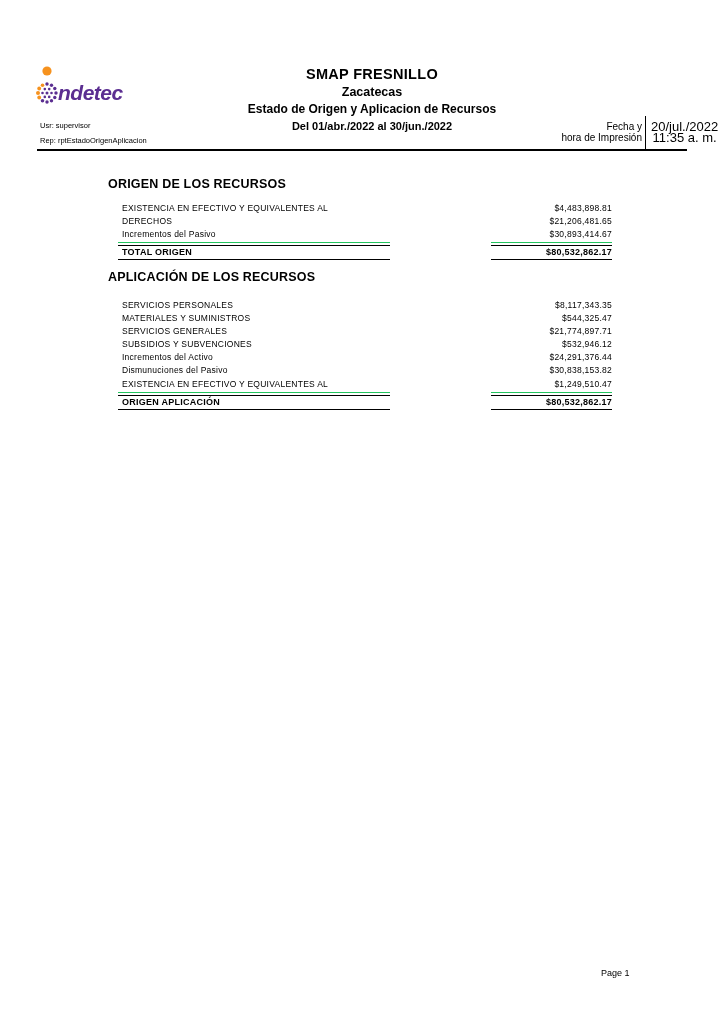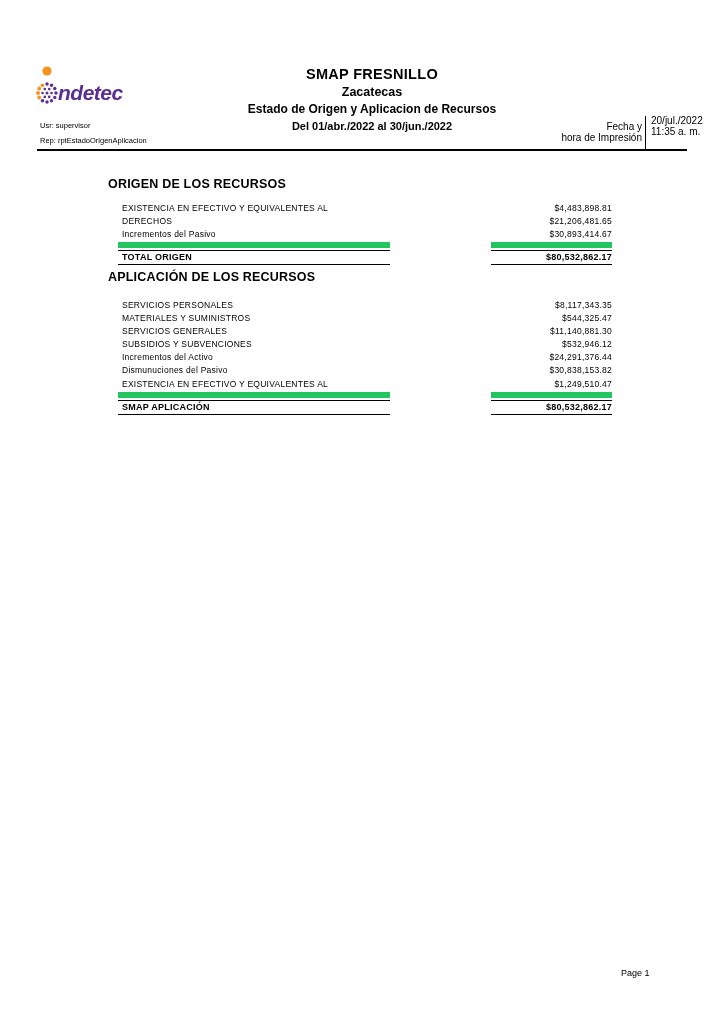--- a/index.html
+++ b/index.html
@@ -18,7 +18,7 @@
   .meta-left { position:absolute; left:40px; top:122px; font-size:7.5px; line-height:8px; }
   .meta-left .m2 { margin-top:7px; }
   .print-label { position:absolute; right:82px; top:121px; font-size:10px; line-height:11px; text-align:right; }
-  .print-value { position:absolute; left:651px; top:115px; font-size:10px; line-height:11px; text-align:left; }
+  .print-value { position:absolute; left:651px; top:121px; font-size:13px; line-height:11px; text-align:center; }
   .v-divider { position:absolute; left:645px; top:116px; width:1px; height:34px; background:#000; }
   .h-rule { position:absolute; left:37px; top:149px; width:650px; height:2px; background:#000; }
   

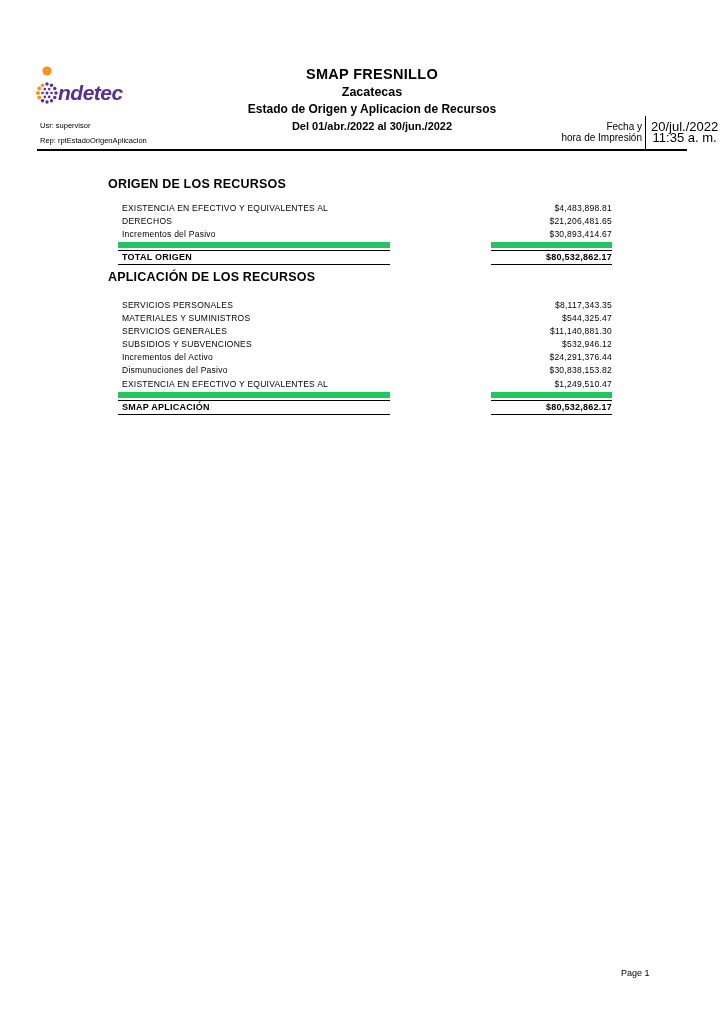--- a/index.html
+++ b/index.html
@@ -33,7 +33,7 @@
   .row .lbl { padding-left:4px; white-space:nowrap; }
   .row .val { margin-left:auto; }
   .total-row { display:flex; justify-content:space-between; margin-left:10px; width:494px; margin-top:1px; }
-  .total-cell { border-top:6px solid #22c55e; padding-top:2px; }
+  .total-cell { border-top:1px solid #22c55e; padding-top:2px; }
   .total-cell .in {
     border-top:1.5px solid #000; border-bottom:1.5px solid #000;
     padding:1px 0 1px 0; font-weight:bold; font-size:9px; line-height:11px; letter-spacing:.25px;

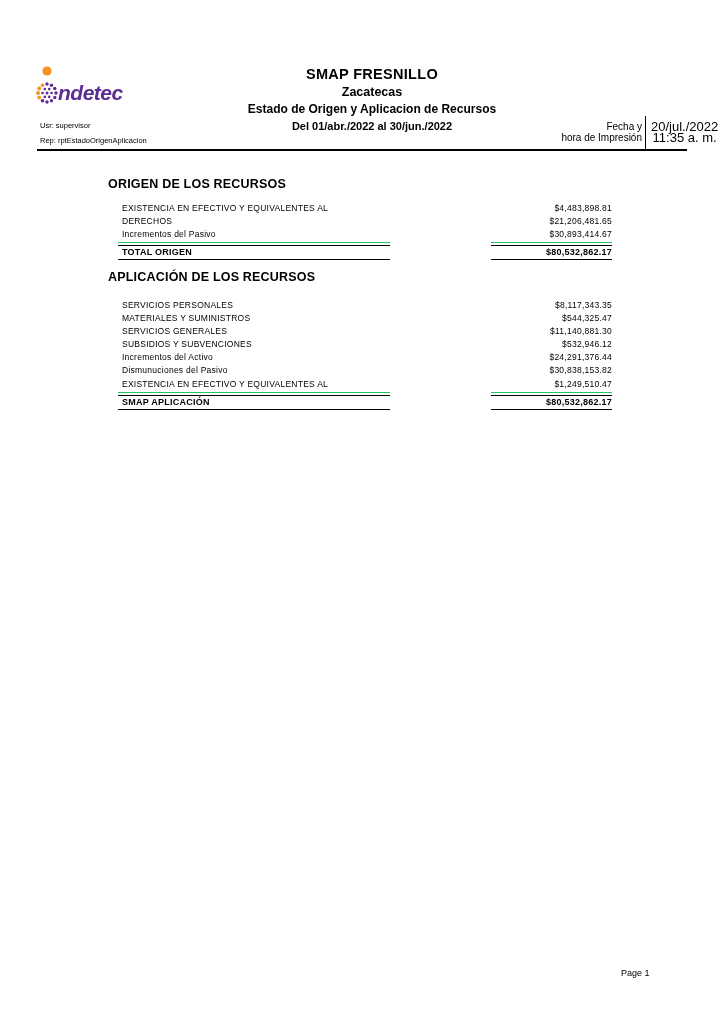--- a/index.html
+++ b/index.html
@@ -142,7 +142,7 @@
       </div>
       <div class="row">
         <span class="lbl">SERVICIOS GENERALES</span>
-        <span class="val">$11,140,881.30</span>
+        <span class="val">$21,774,897.71</span>
       </div>
       <div class="row">
         <span class="lbl">SUBSIDIOS Y SUBVENCIONES</span>

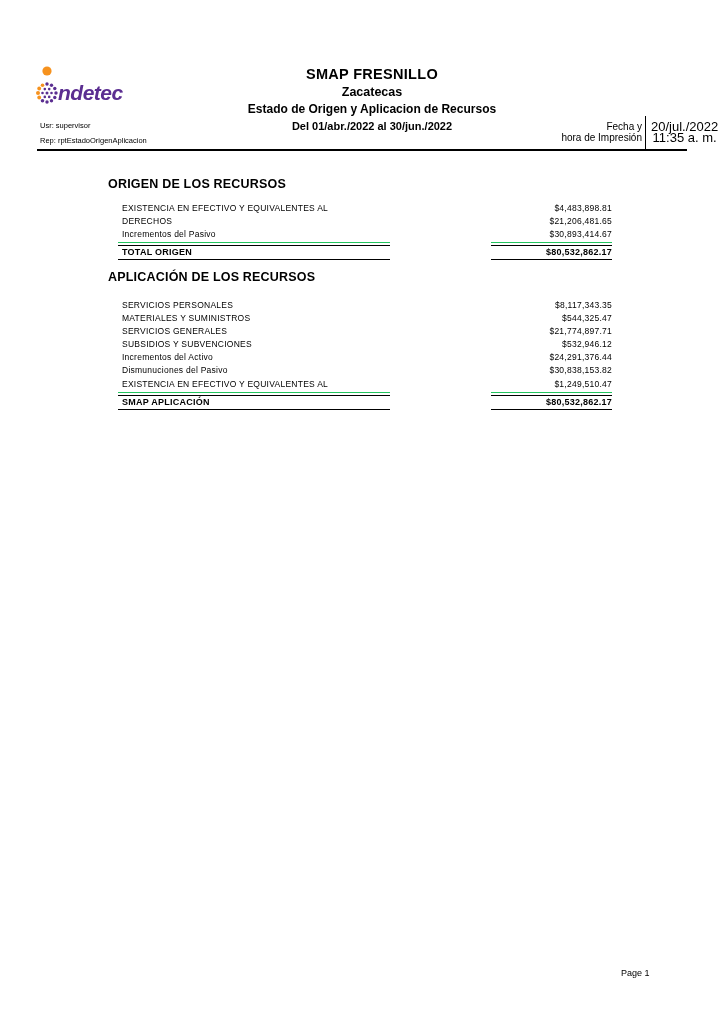--- a/index.html
+++ b/index.html
@@ -163,7 +163,7 @@
     </div>
     <div class="total-row">
       <div class="total-cell total-label">
-        <div class="in">SMAP APLICACIÓN</div>
+        <div class="in">ORIGEN APLICACIÓN</div>
       </div>
       <div class="total-cell total-value">
         <div class="in">$80,532,862.17</div>

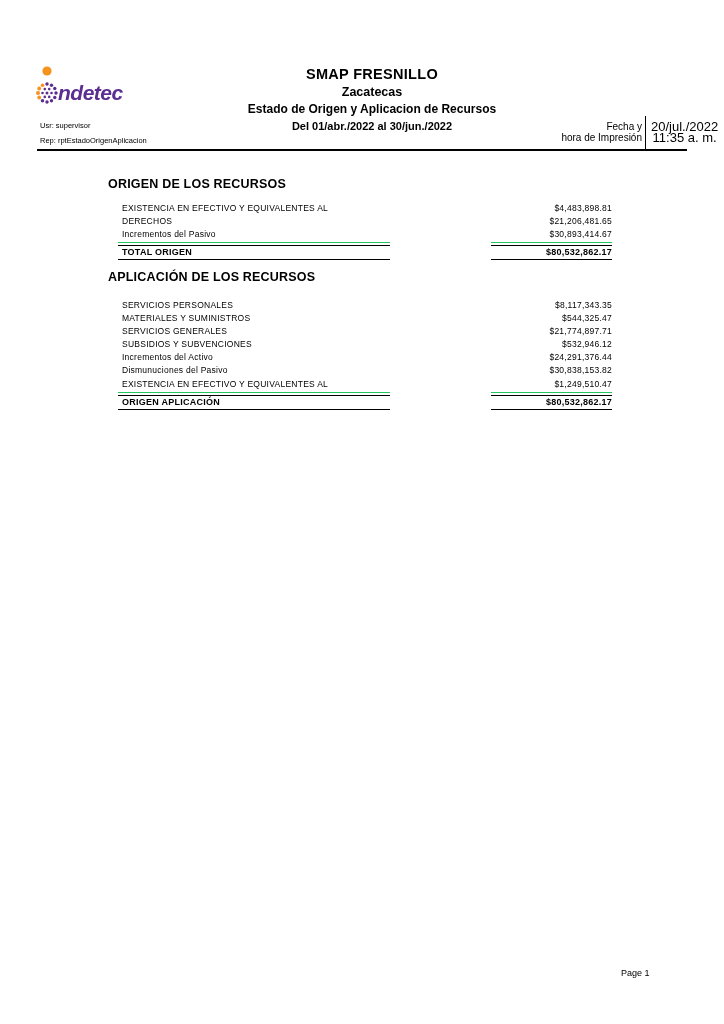--- a/index.html
+++ b/index.html
@@ -43,7 +43,7 @@
   .total-value { width:121px; }
   .total-value .in { text-align:right; }
   
-  .page-number { position:absolute; left:601px; top:968px; font-size:9px;margin-left:20px; }
+  .page-number { position:absolute; left:601px; top:968px; font-size:9px; }
 </style>
 </head>
 <body>

